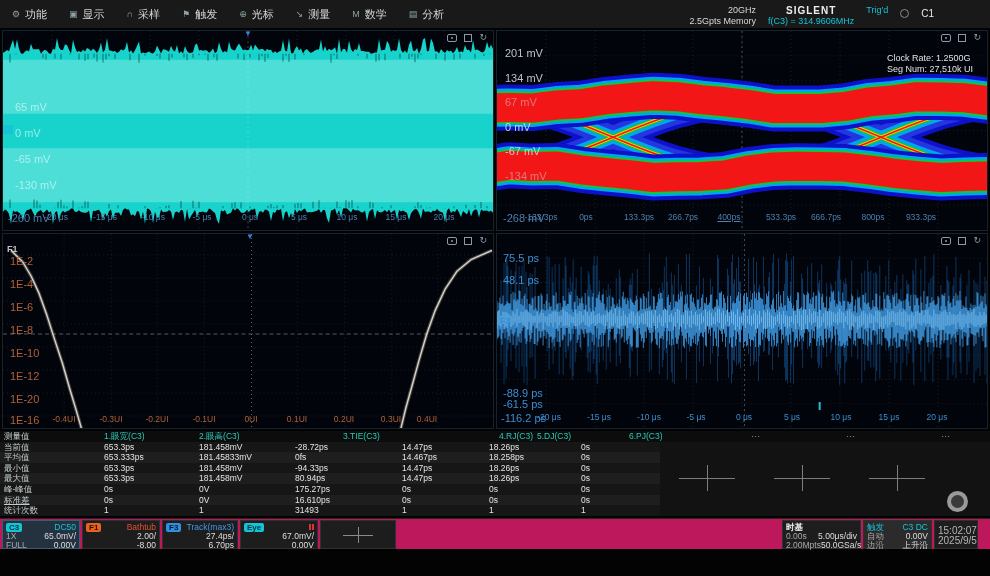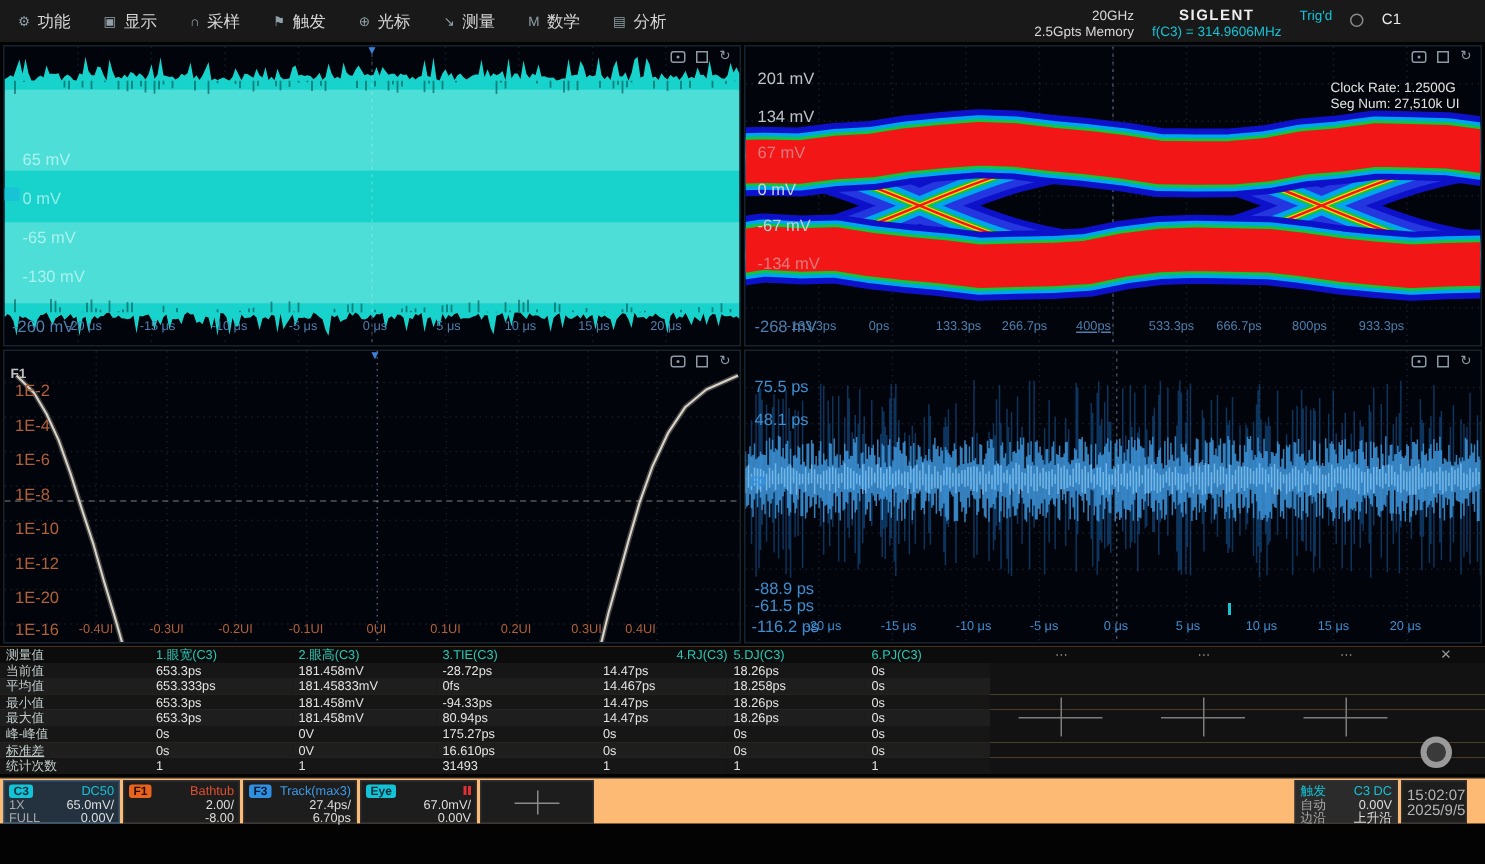--- a/index.html
+++ b/index.html
@@ -42,7 +42,7 @@
 .trig{position:absolute;top:-2px;transform:translateX(-50%);font-size:8px;color:#3f7fd9;z-index:5}
 .chan-tag{position:absolute;left:0;top:94px;width:10px;height:9px;background:#17c3d4;border-radius:1px;z-index:5}
 
-.meas{position:absolute;left:0;top:431px;width:990px;height:85px;background:#fdba74}
+.meas{position:absolute;left:0;top:431px;width:990px;height:85px;background:#ec4899}
 .t-row{display:flex;height:10.6px;line-height:10.6px;font-size:8.5px;background:#121212}
 .t-row.t-head{background:#0c0c0c}
 .t-cell{overflow:hidden;white-space:nowrap;padding-left:4px;flex:none}

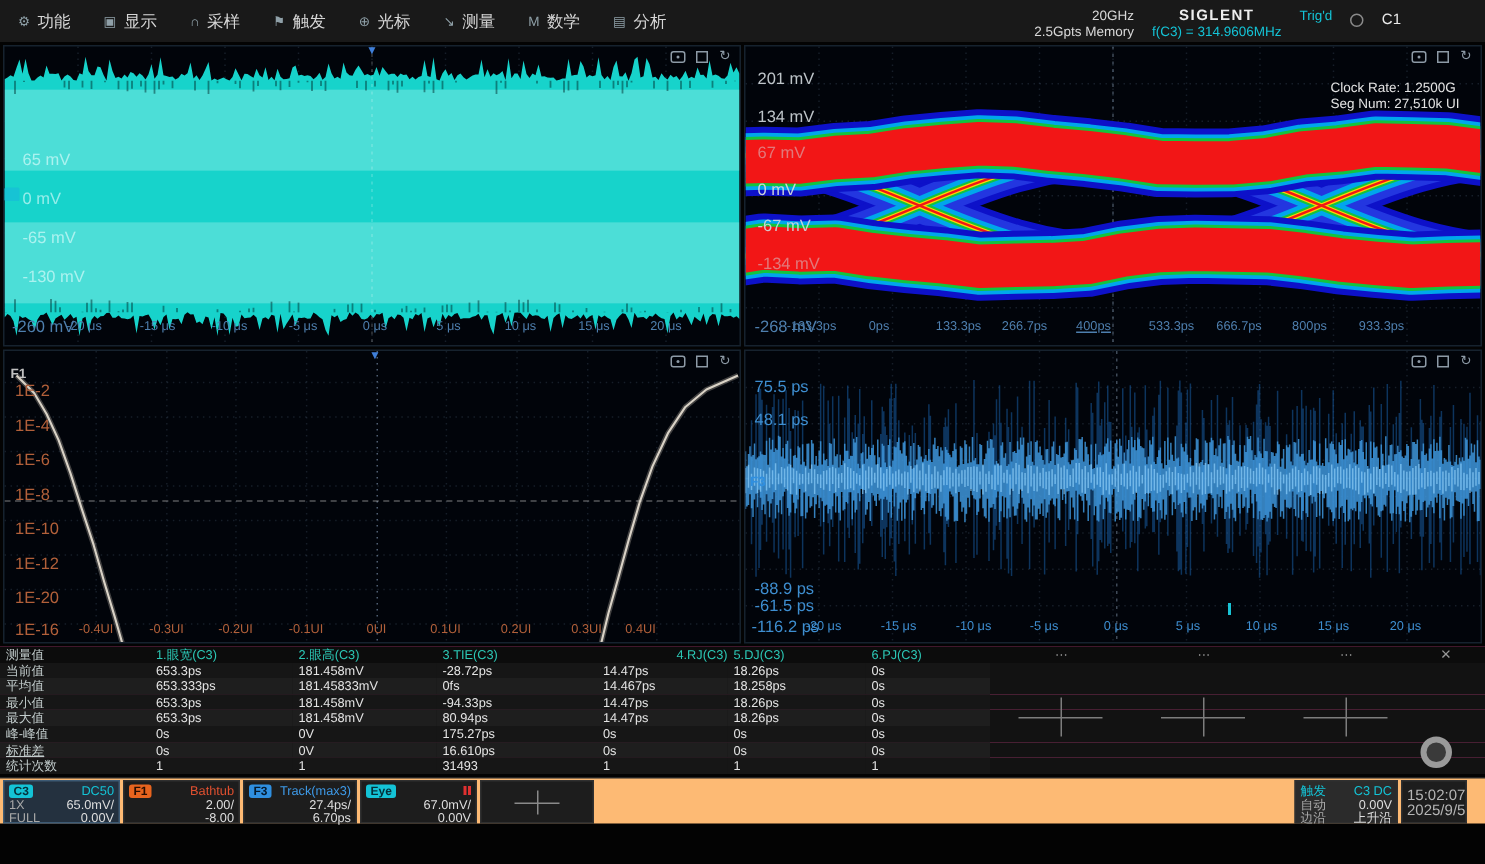--- a/index.html
+++ b/index.html
@@ -528,7 +528,7 @@
         <div class="t-cell t-corner" style="width: 100px;">测量值</div>
         <div class="t-cell t-colhead" style="width: 95px;">1.眼宽(C3)</div>
         <div class="t-cell t-colhead" style="width: 96px;">2.眼高(C3)</div>
-        <div class="t-cell t-colhead" style="width: 107px;">3.TIE(C3)</div>
+        <div class="t-cell t-colhead" style="width: 107px; margin-left: 48px;">3.TIE(C3)</div>
         <div class="t-cell t-colhead" style="width: 87px; text-align: right;">4.RJ(C3)</div>
         <div class="t-cell t-colhead" style="width: 92px;">5.DJ(C3)</div>
         <div class="t-cell t-colhead" style="width: 83px;">6.PJ(C3)</div>

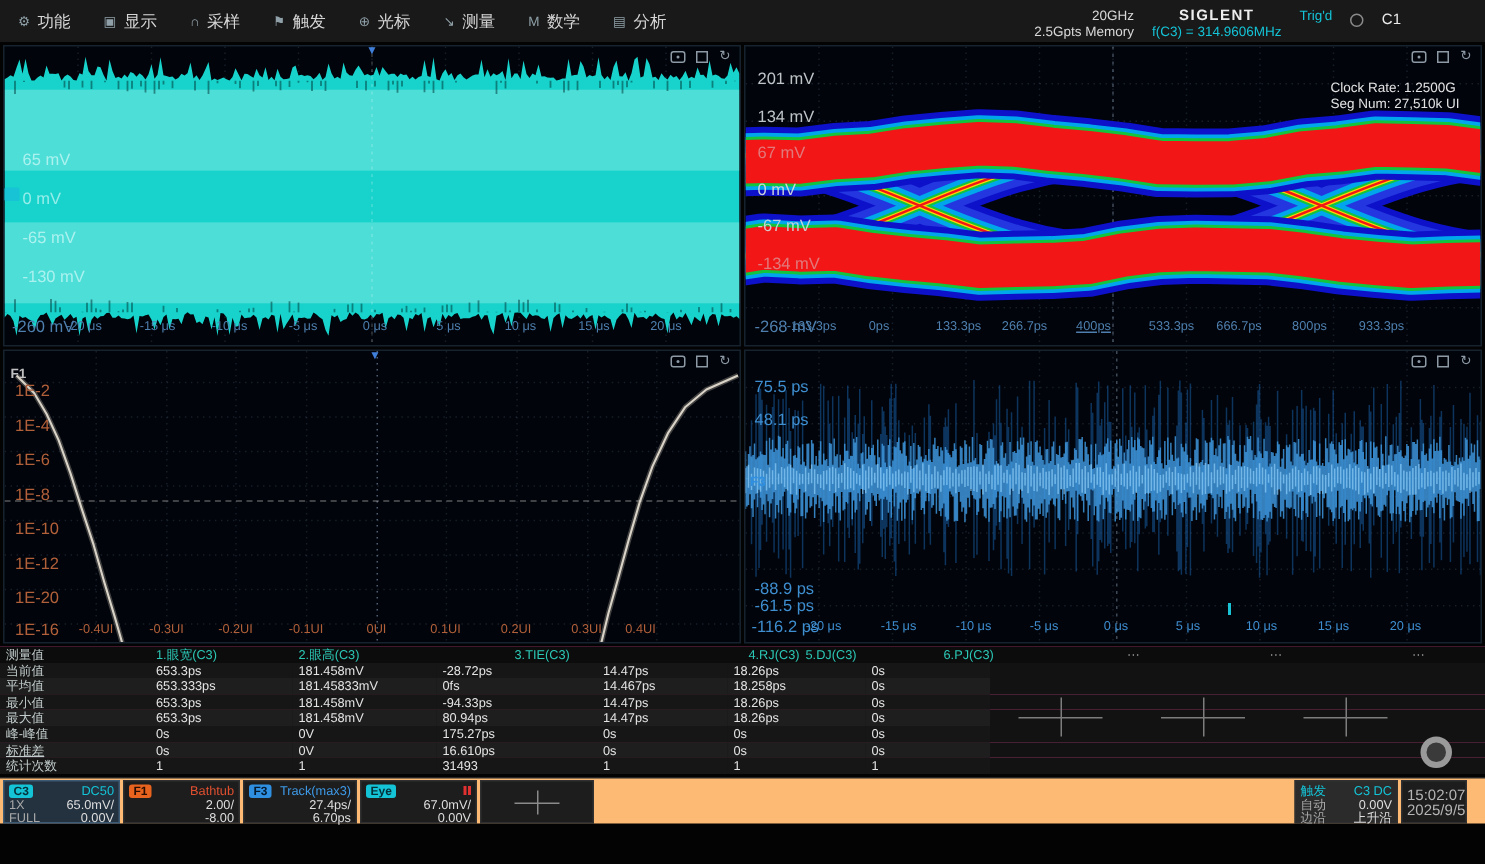--- a/index.html
+++ b/index.html
@@ -58,7 +58,7 @@
 .bigplus::after{content:'';position:absolute;left:50%;top:0;width:1px;height:100%;background:#7d7d7d}
 .knob{position:absolute;left:947px;top:491px;width:21px;height:21px;border-radius:50%;border:4px solid #9a9a9a;background:#3a3a3a;z-index:7}
 
-.statusbar{position:absolute;left:0;top:518px;width:990px;height:31px;background:#fdba74;border-top:1px solid #262626}
+.statusbar{position:absolute;left:0;top:518px;width:990px;height:31px;background:#be185d;border-top:1px solid #262626}
 .sbox{position:absolute;top:1px;height:29px;background:#1d1d1d;border:1px solid #303030;padding:1px 3px;font-size:8.5px;color:#dedede}
 .sbox.sel{background:#24313f;border-color:#3d5a74}
 .sbox.ltr{background:#2b2b2b}

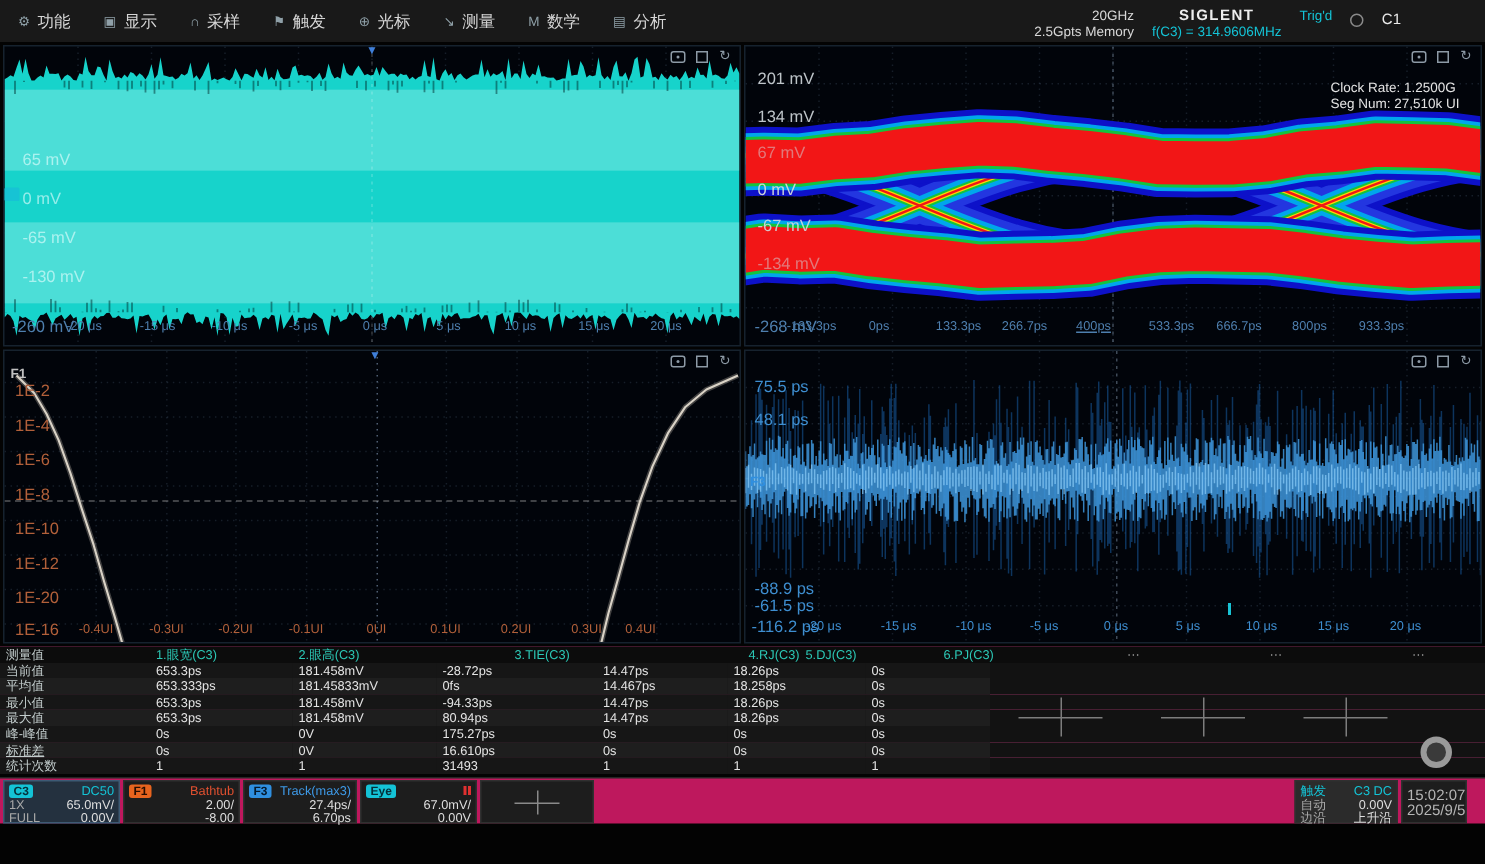--- a/index.html
+++ b/index.html
@@ -669,6 +669,19 @@
     <div class="sbox" style="left:320px;width:76px">
         <div class="plus-sm"></div>
       </div>
+    <div class="sbox" style="left:782px;width:79px">
+      <div class="shead">
+          <span class="wht">时基</span>
+        </div>
+      <div class="srow">
+          <span class="dim">0.00s</span>
+          <span>5.00μs/div</span>
+        </div>
+      <div class="srow">
+          <span class="dim">2.00Mpts</span>
+          <span>50.0GSa/s</span>
+        </div>
+    </div>
     <div class="sbox ltr" style="left:863px;width:69px">
       <div class="shead">
           <span class="cyan">触发</span>

